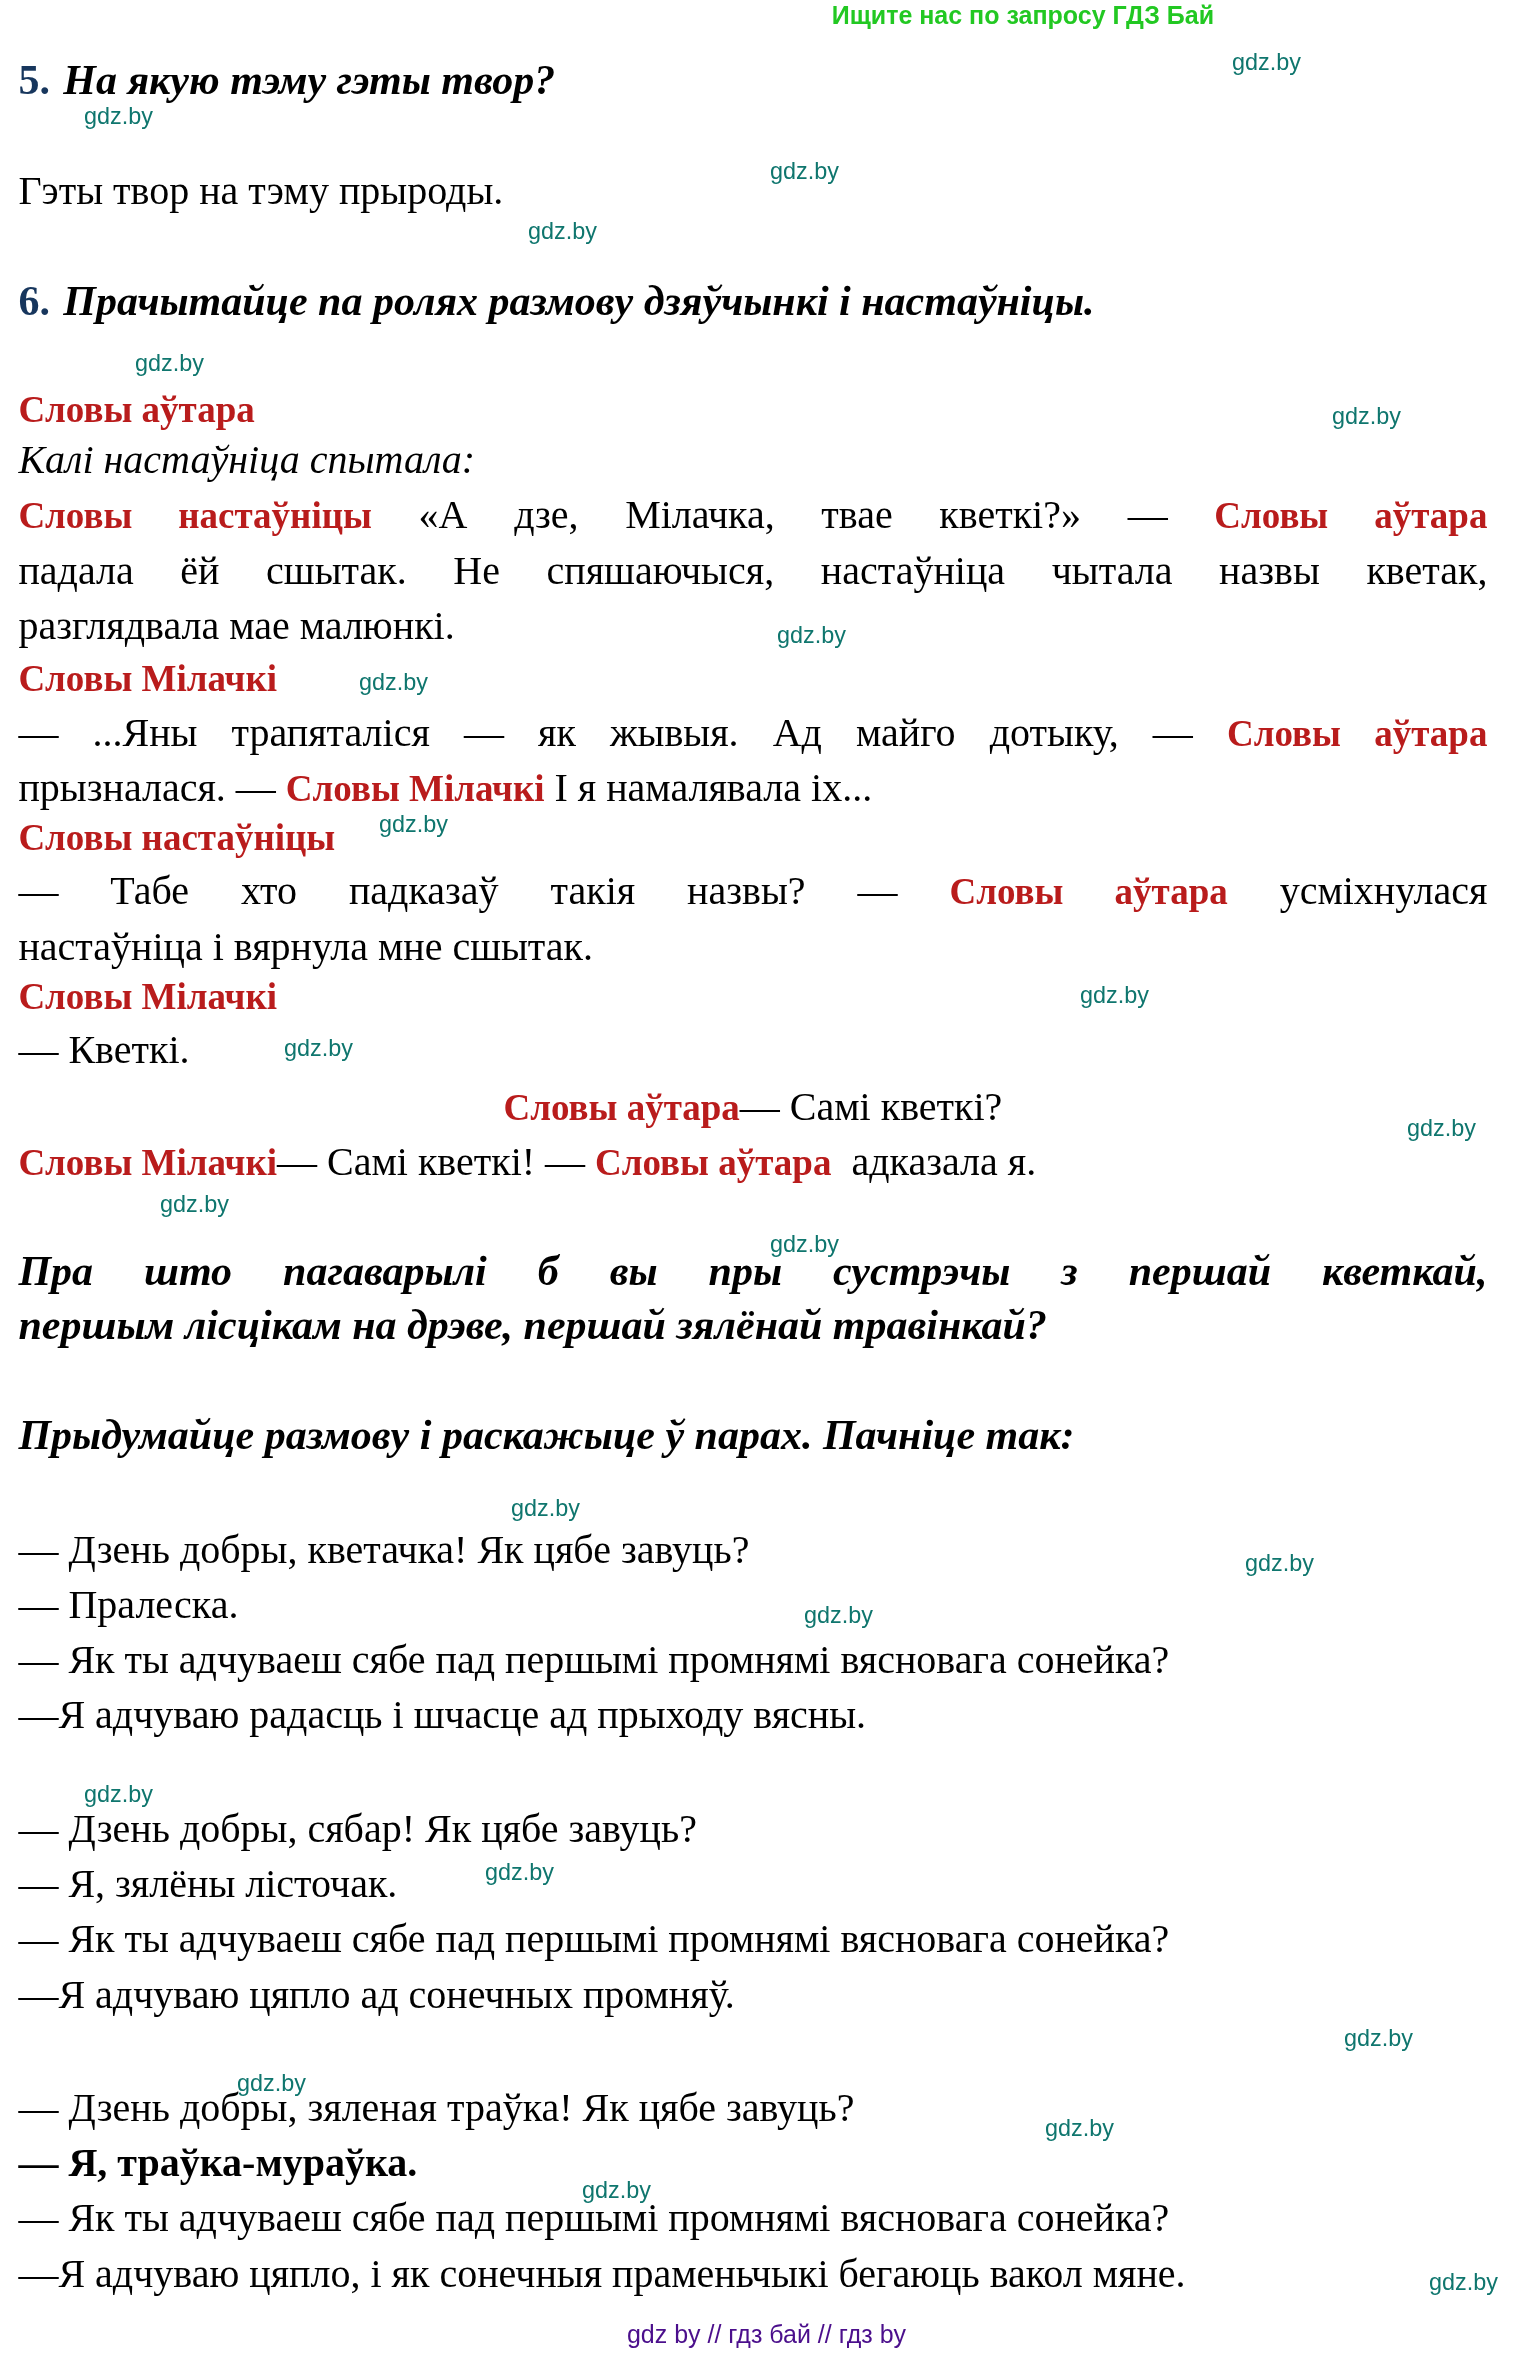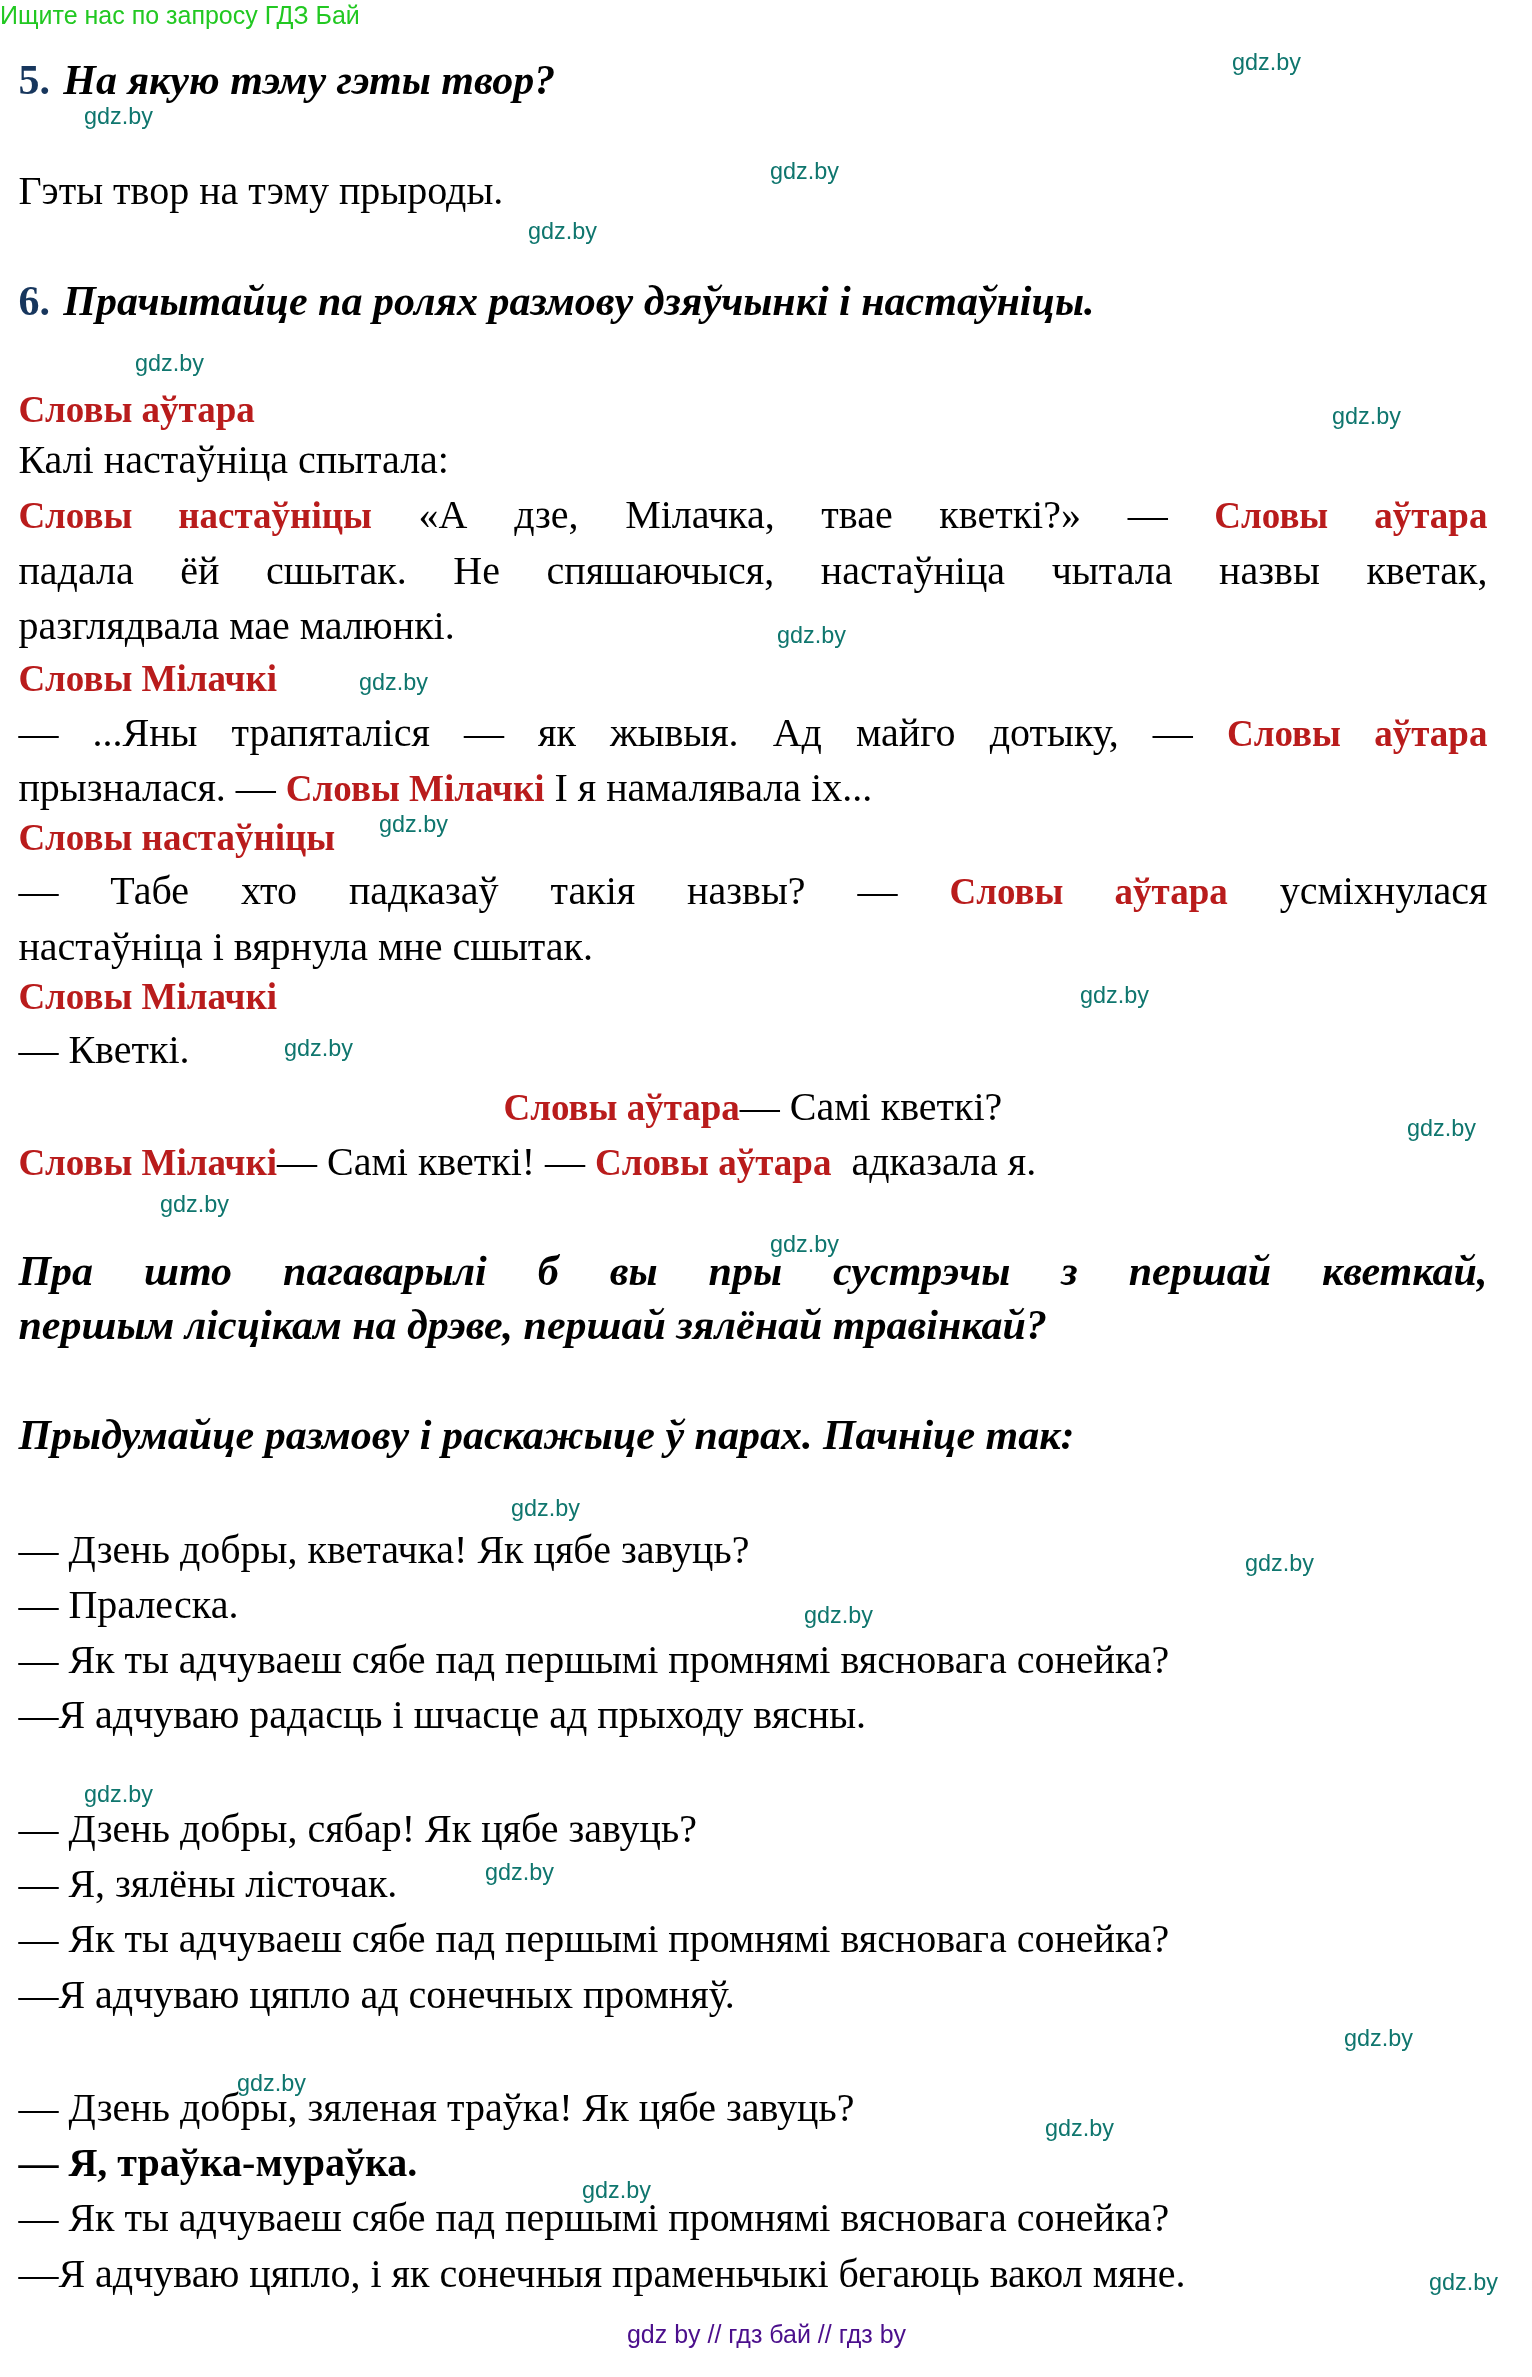--- a/index.html
+++ b/index.html
@@ -6,9 +6,9 @@
   body { width: 1533px; height: 2377px; position: relative; overflow: hidden;
          font-family: "Liberation Serif", serif; color: #000; }
   .abs { position: absolute; }
-  .top-banner { left: 0; width: 1214px; top: 0; text-align: left;
+  .top-banner { left: 0; width: 1214px; top: 0; text-align: right;
                 font-family: "Liberation Sans", sans-serif; font-size: 25px;
-                color: #22c822; line-height: 30px; }
+                color: #22c822; line-height: 30px; font-weight: bold; }
   .wm { font-family: "Liberation Sans", sans-serif; font-size: 23.4px; color: #0f766e; line-height: 25px; white-space: nowrap; }
   .line { left: 18.4px; width: 1469px; font-size: 40px; line-height: 47px; white-space: nowrap; }
   .just { text-align: justify; text-align-last: justify; white-space: normal; }

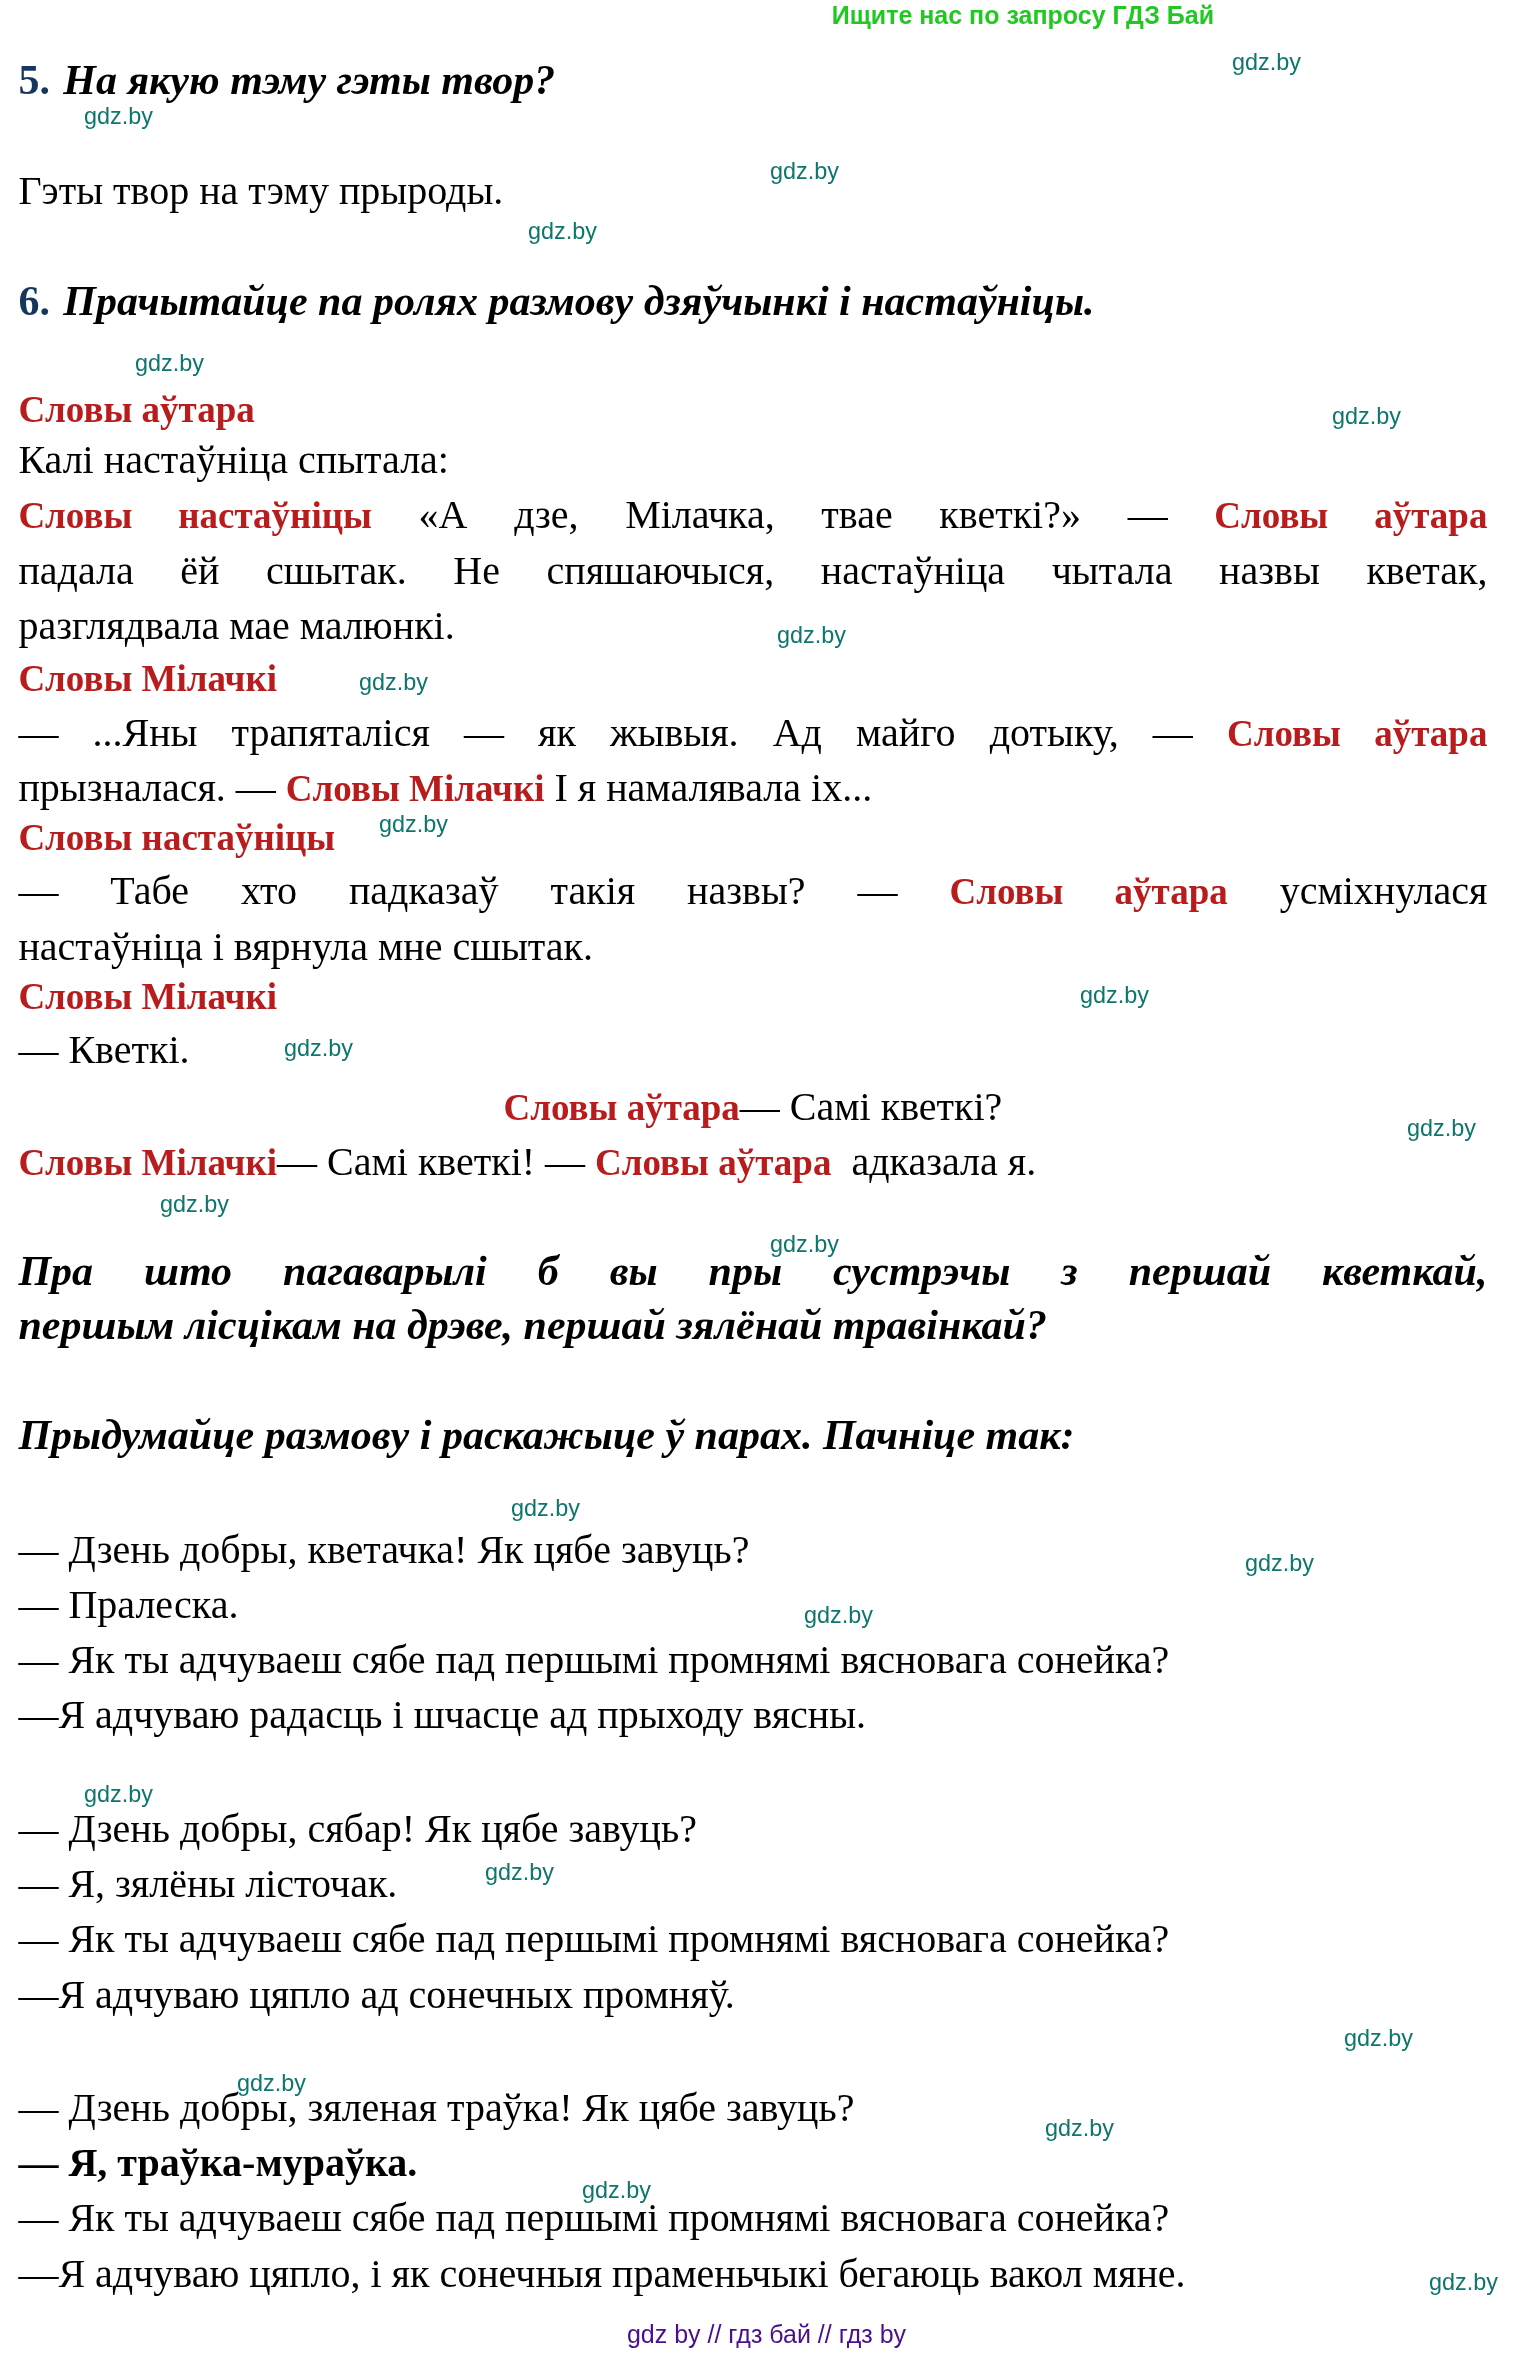--- a/index.html
+++ b/index.html
@@ -29,7 +29,7 @@
 <div class="abs line q" style="top:278px;"><span class="num">6.</span><span>Прачытайце  па  ролях  размову  дзяўчынкі і настаўніцы.</span></div>
 
 <div class="abs line role" style="top:386px;">Словы аўтара</div>
-<div class="abs line" style="top:436px;">Калі настаўніца спытала:</div>
+<div class="abs line" style="top:436px;font-style:italic;">Калі настаўніца спытала:</div>
 
 <div class="abs line just" style="top:491px;"><span class="role">Словы настаўніцы</span> <span>«А дзе, Мілачка, твае кветкі?» —</span> <span class="role">Словы аўтара</span></div>
 <div class="abs line just" style="top:547px;">падала ёй сшытак. Не спяшаючыся, настаўніца чытала назвы кветак,</div>

